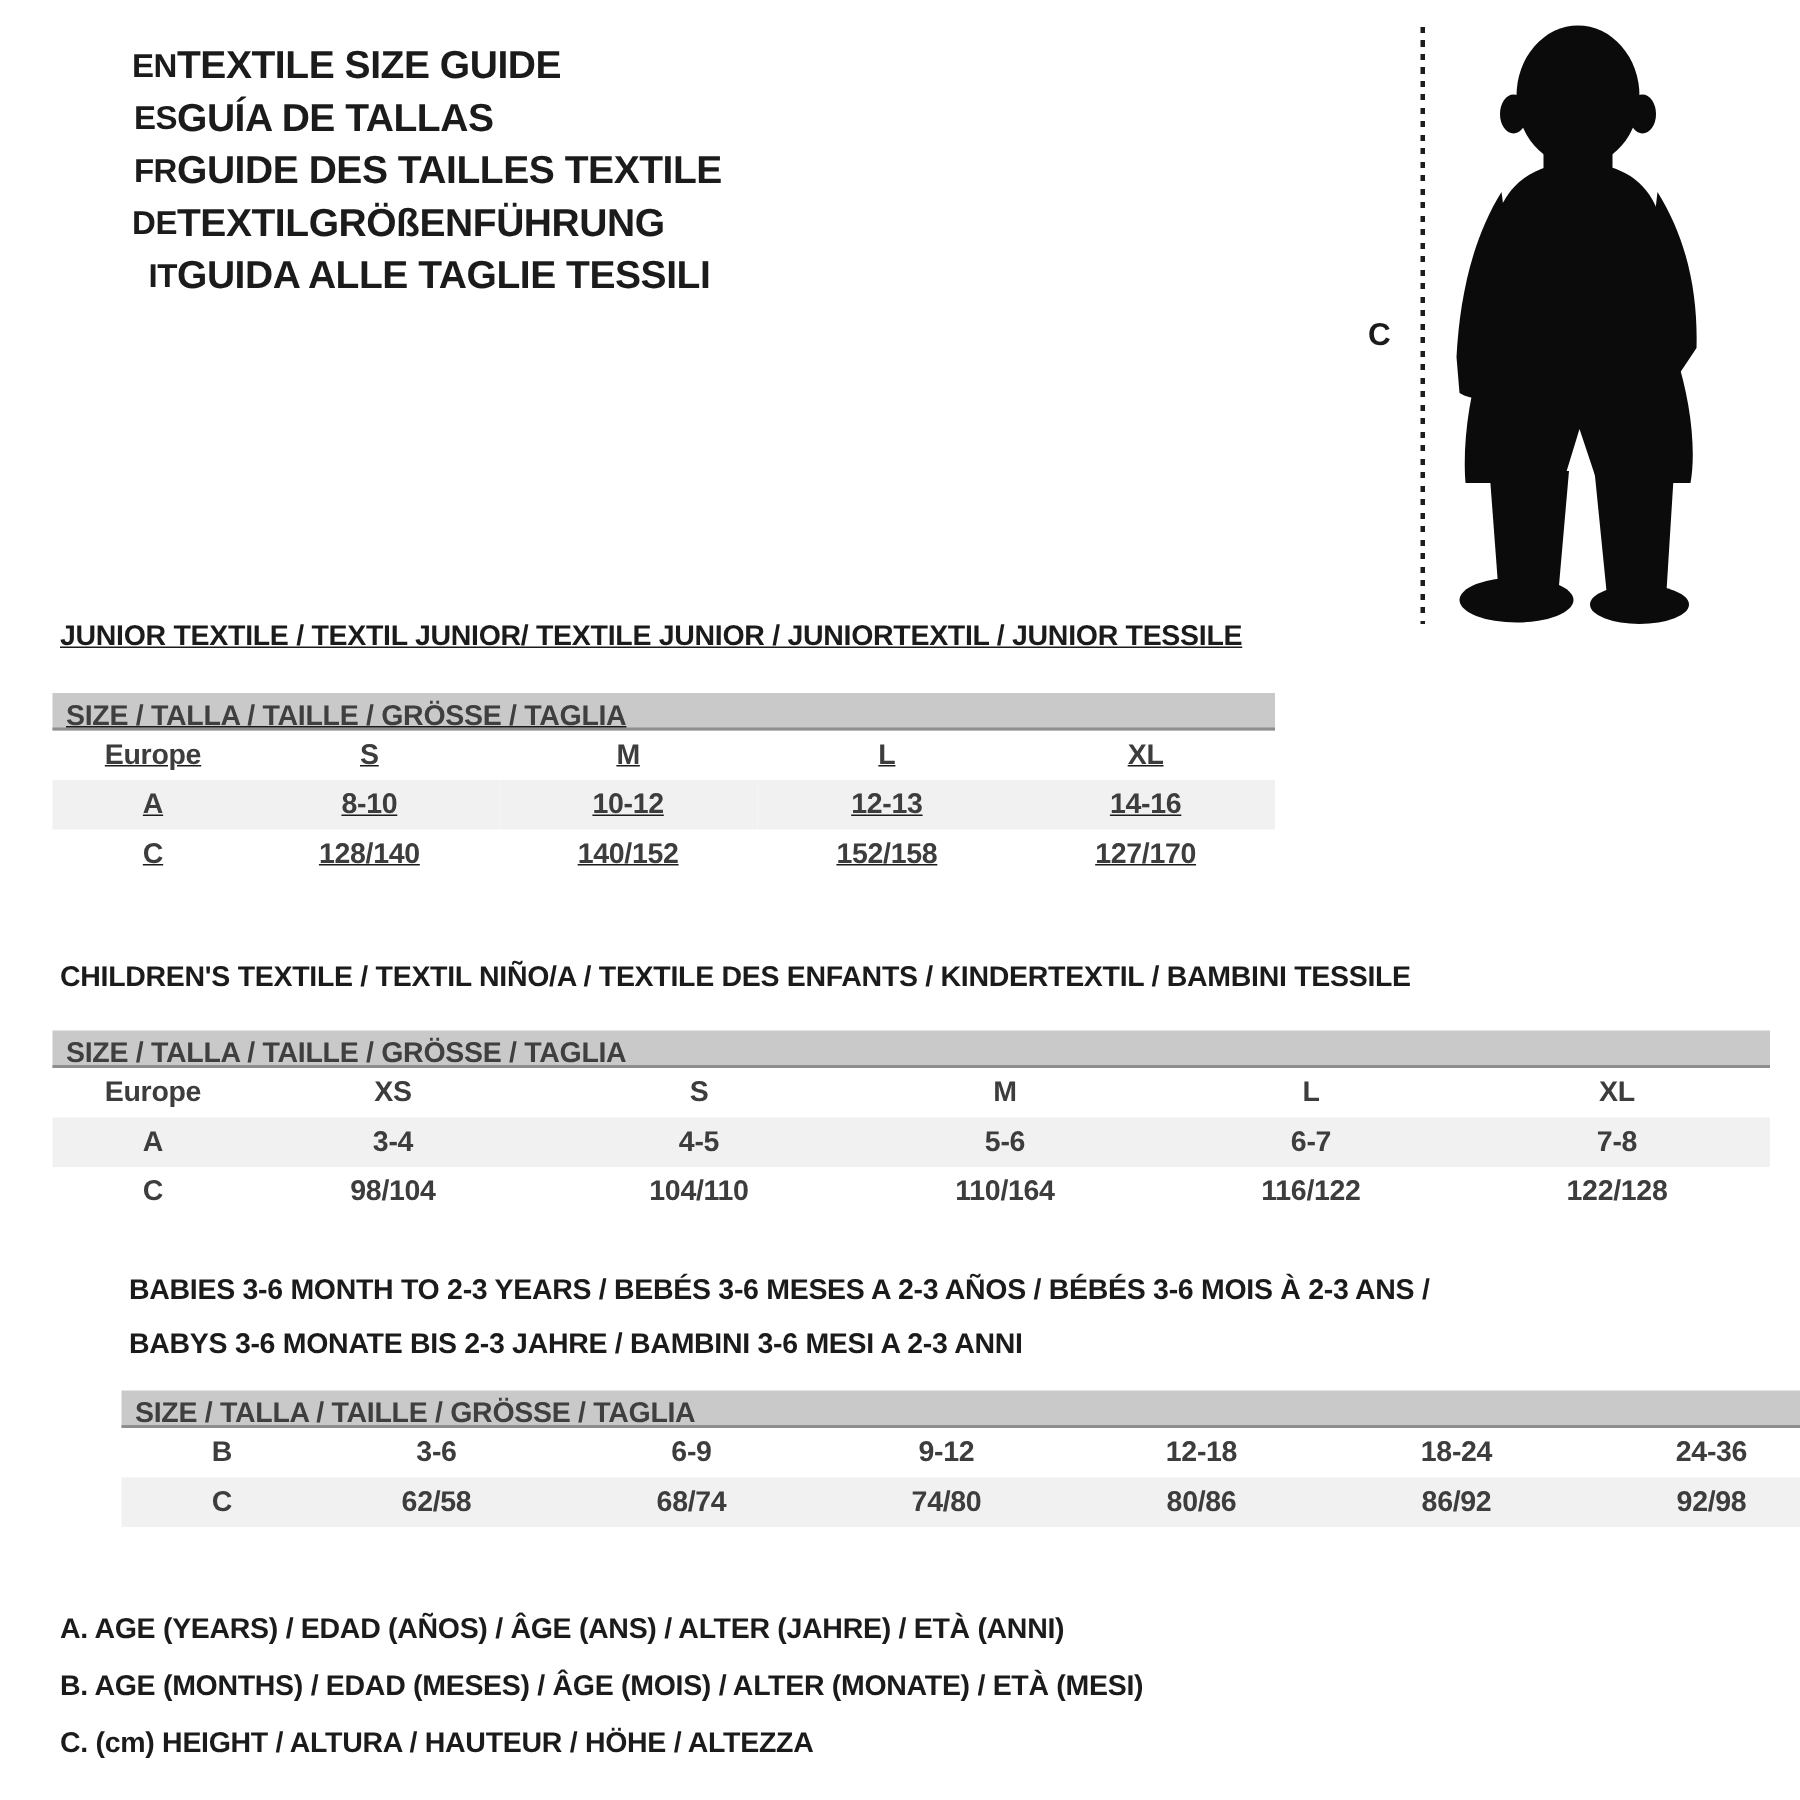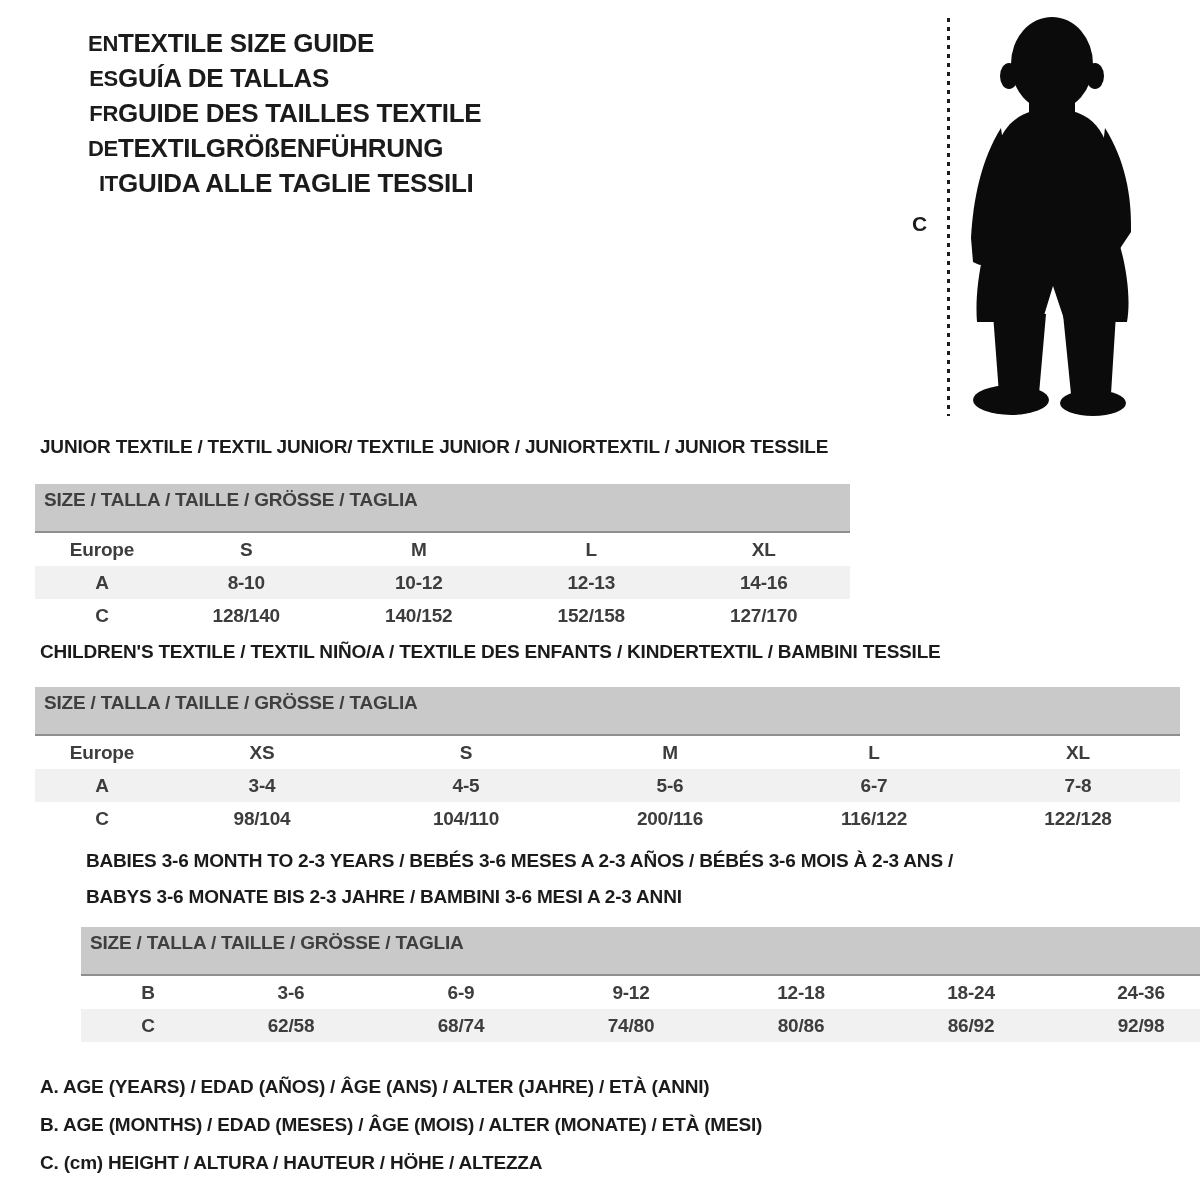--- a/index.html
+++ b/index.html
@@ -21,7 +21,7 @@
 
   
   .sec { position:absolute; left:35px; }
-  .sec-0 { top:436px; width:815px; }
+  .sec-0 { top:414px; width:815px;text-decoration:underline; }
   .sec-1 { top:641px; width:1145px; }
   .sec-2 { top:843px; width:1145px;margin-left:46px; }
   .sec-title { font-size:19px; font-weight:bold; letter-spacing:-0.2px;

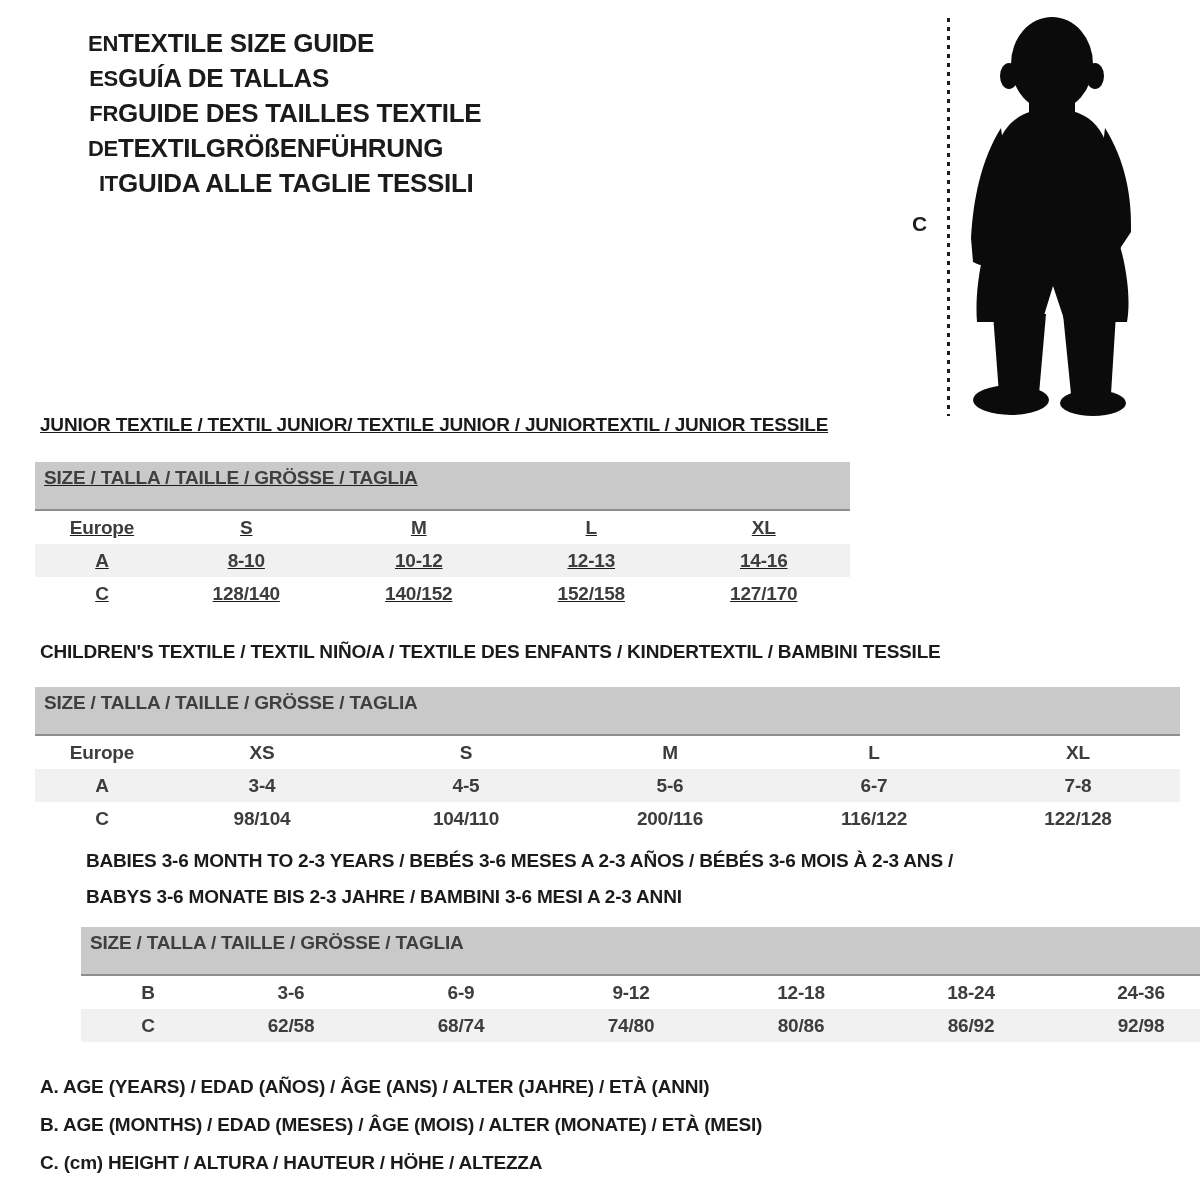--- a/index.html
+++ b/index.html
@@ -31,7 +31,7 @@
   .sec-1 .tbl-wrap { margin-top:24px; }
   .sec-2 .tbl-wrap { margin-top:12px; }
 
-  .tbl-head { height:49px; line-height:31px; background:#c9c9c9;
+  .tbl-head { height:25px; line-height:31px; background:#c9c9c9;
               border-bottom:2px solid #8e8e8e; padding-left:9px;
               font-size:19px; font-weight:bold; color:#3f3f3f; letter-spacing:-0.2px; }
   table.size-table { width:100%; border-collapse:collapse; table-layout:fixed; }

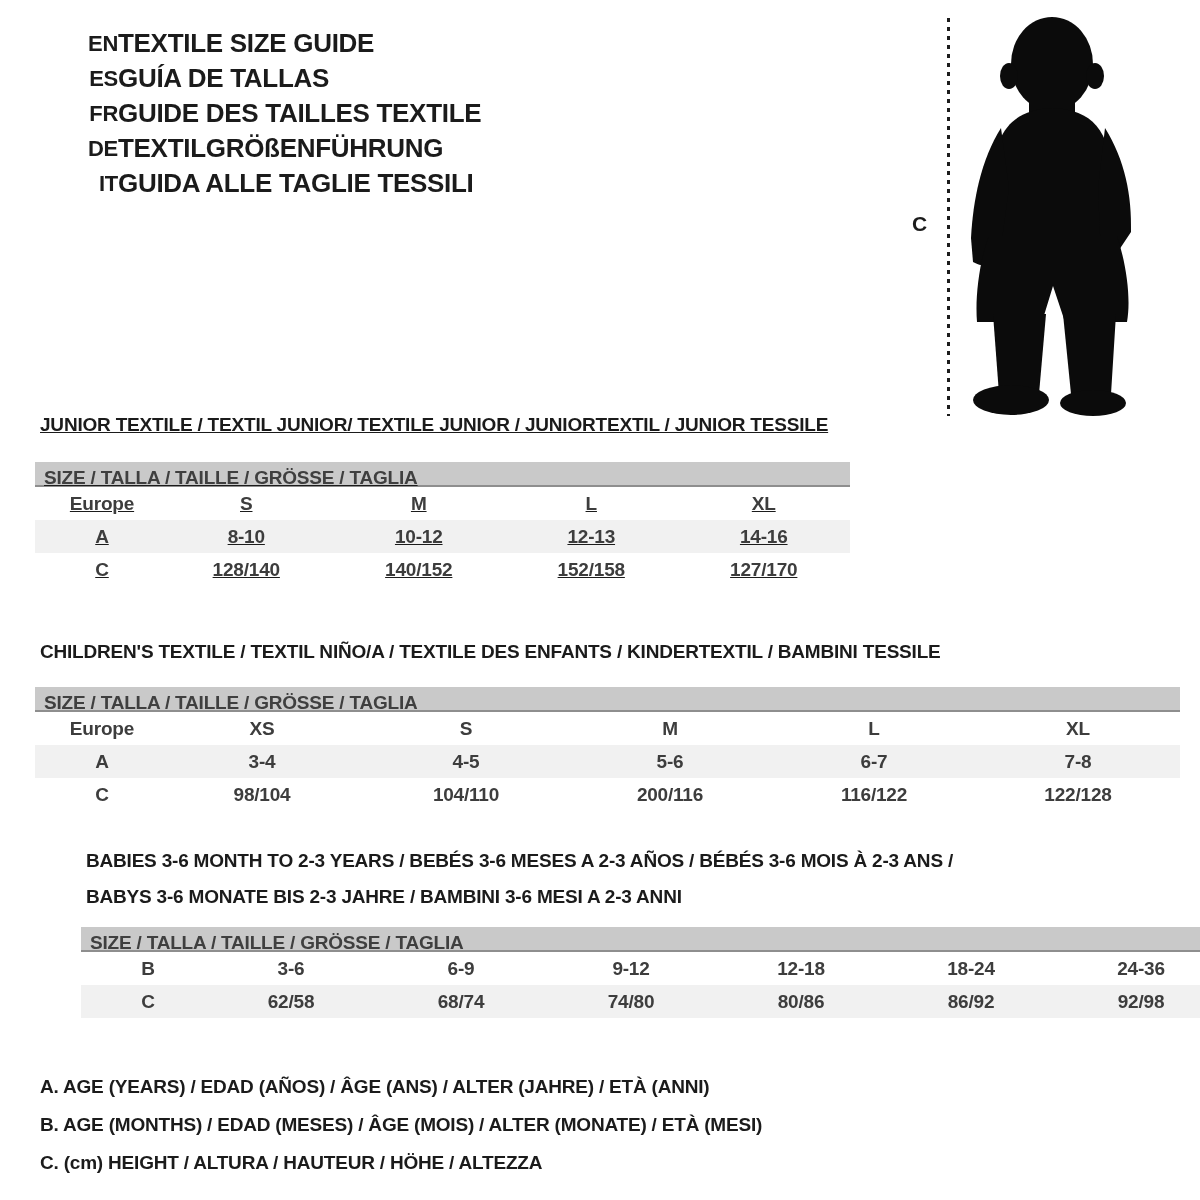--- a/index.html
+++ b/index.html
@@ -152,7 +152,7 @@
                 <td class="lbl">C</td>
                 <td>98/104</td>
                 <td>104/110</td>
-                <td>200/116</td>
+                <td>110/164</td>
                 <td>116/122</td>
                 <td>122/128</td>
               </tr>

